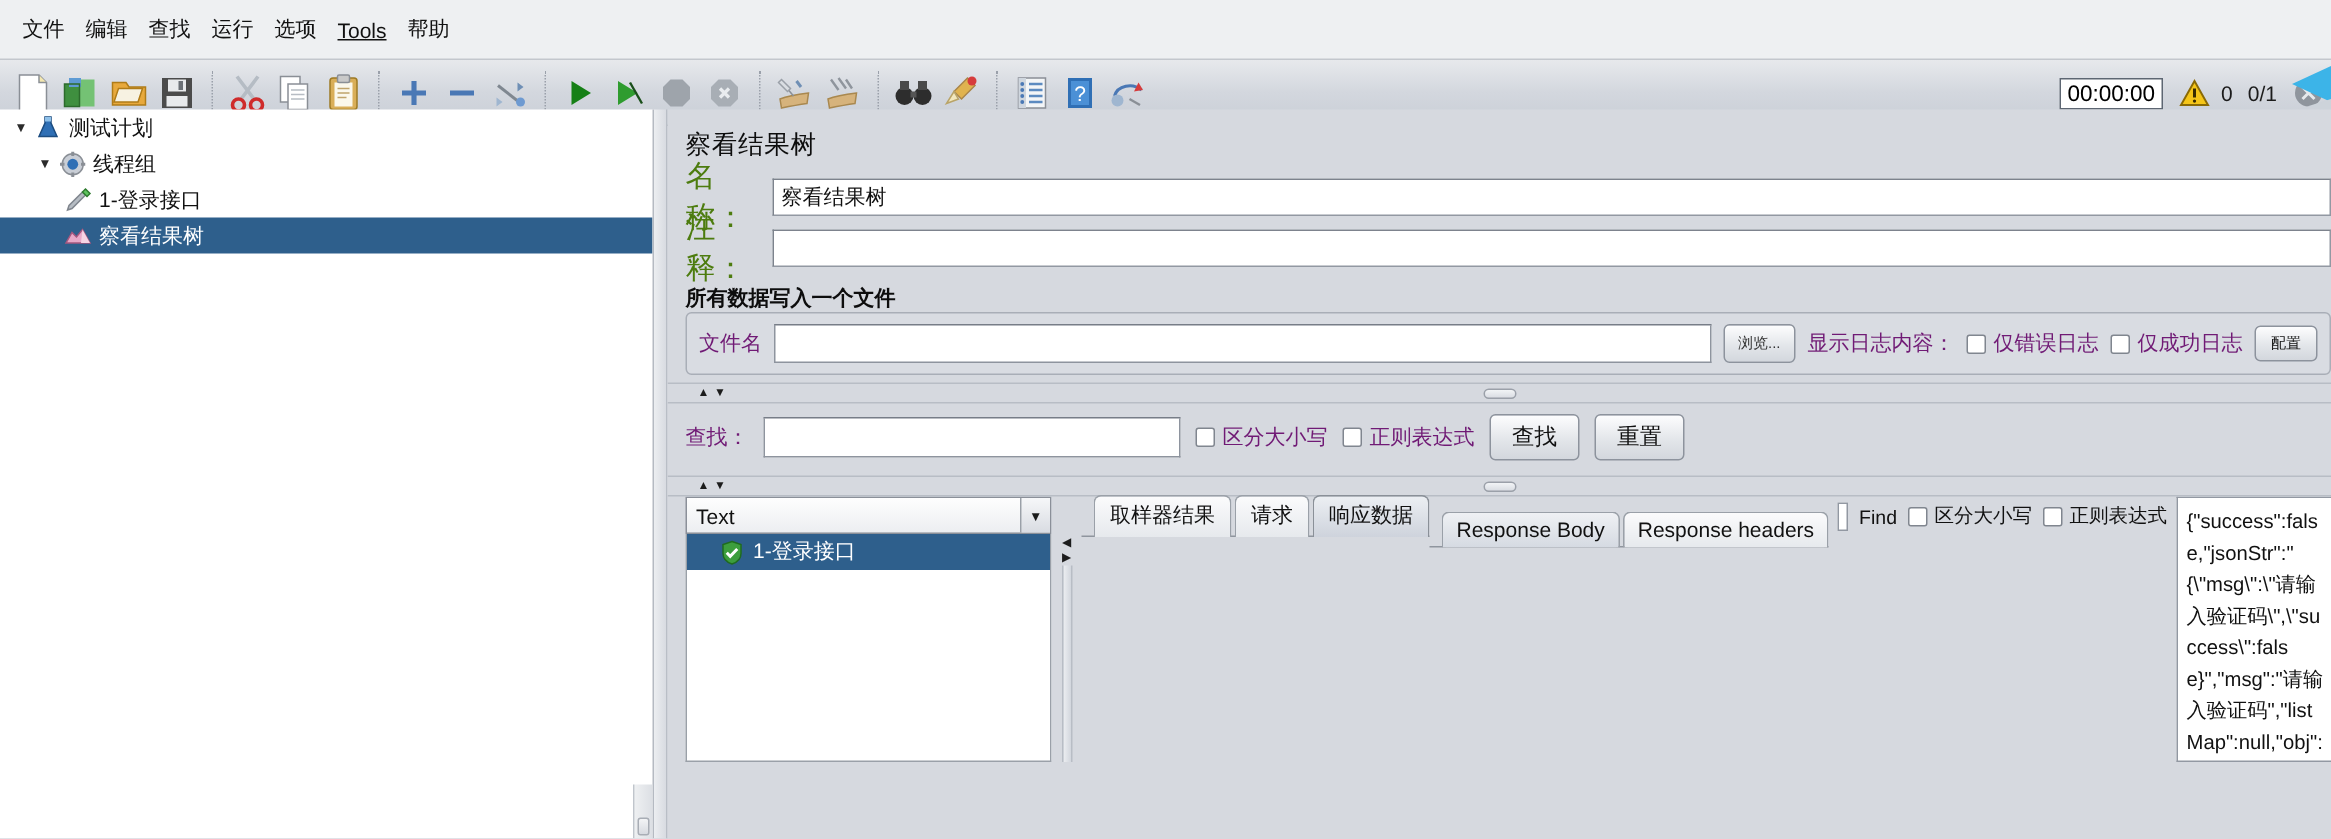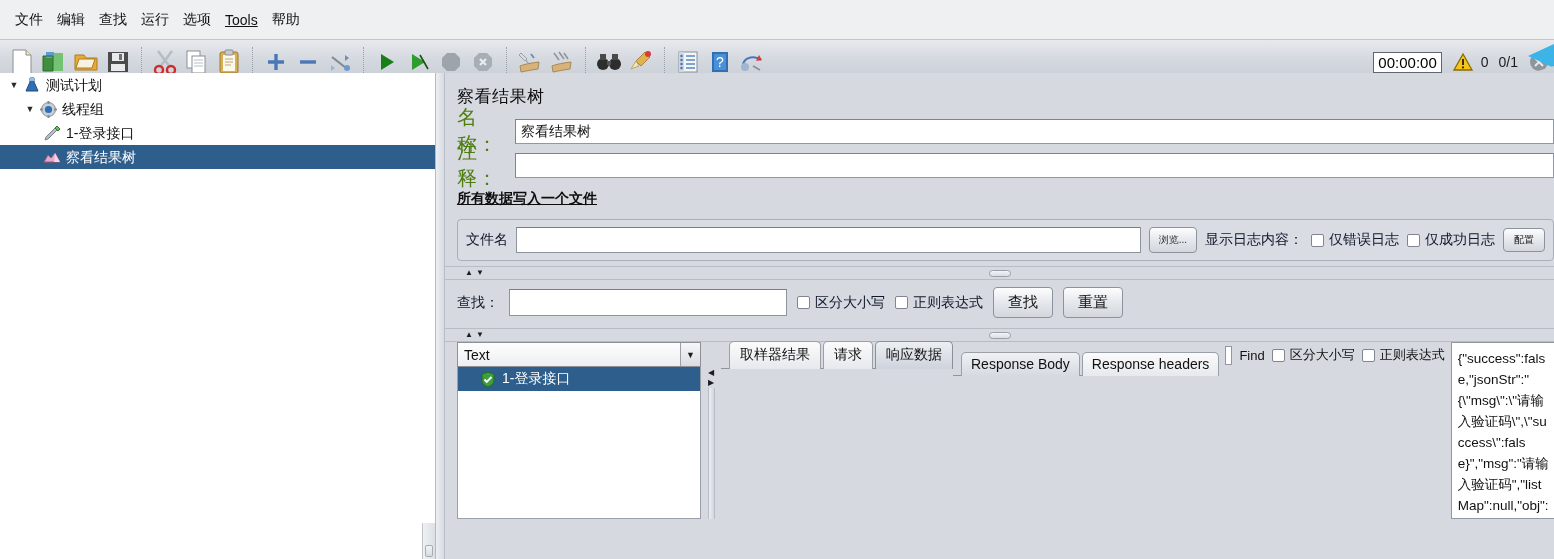--- a/index.html
+++ b/index.html
@@ -171,8 +171,7 @@
   .group-title {
     font-size: 14px; font-weight: bold;
     color: #0d0d0d;
-    margin-bottom: 11px;
-    text-decoration: underline;
+    margin-bottom: 0;
   }
   .group-box {
     border: 1px solid #a9aeb7;

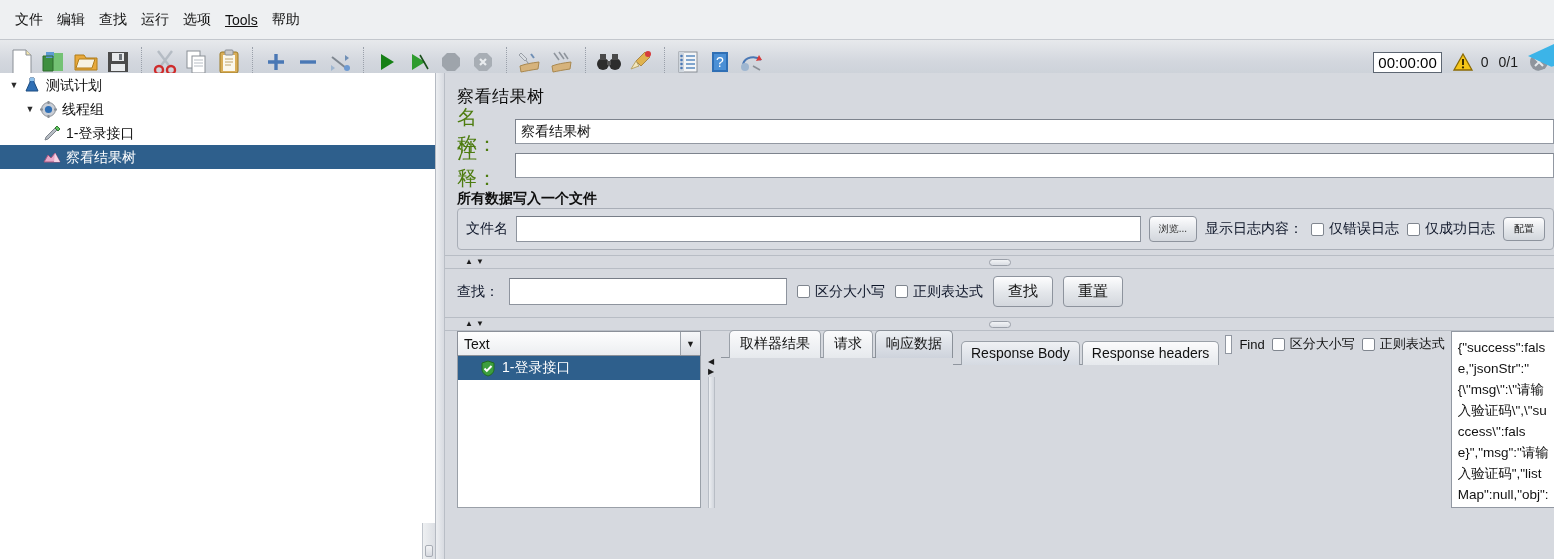--- a/index.html
+++ b/index.html
@@ -181,7 +181,7 @@
     display: flex; align-items: center;
     gap: 8px;
   }
-  .gl { font-size: 14px; color: #0f172a; white-space: nowrap; }
+  .gl { font-size: 14px; color: #701a75; white-space: nowrap; }
   .filename-input {
     flex: 1;
     height: 26px;

